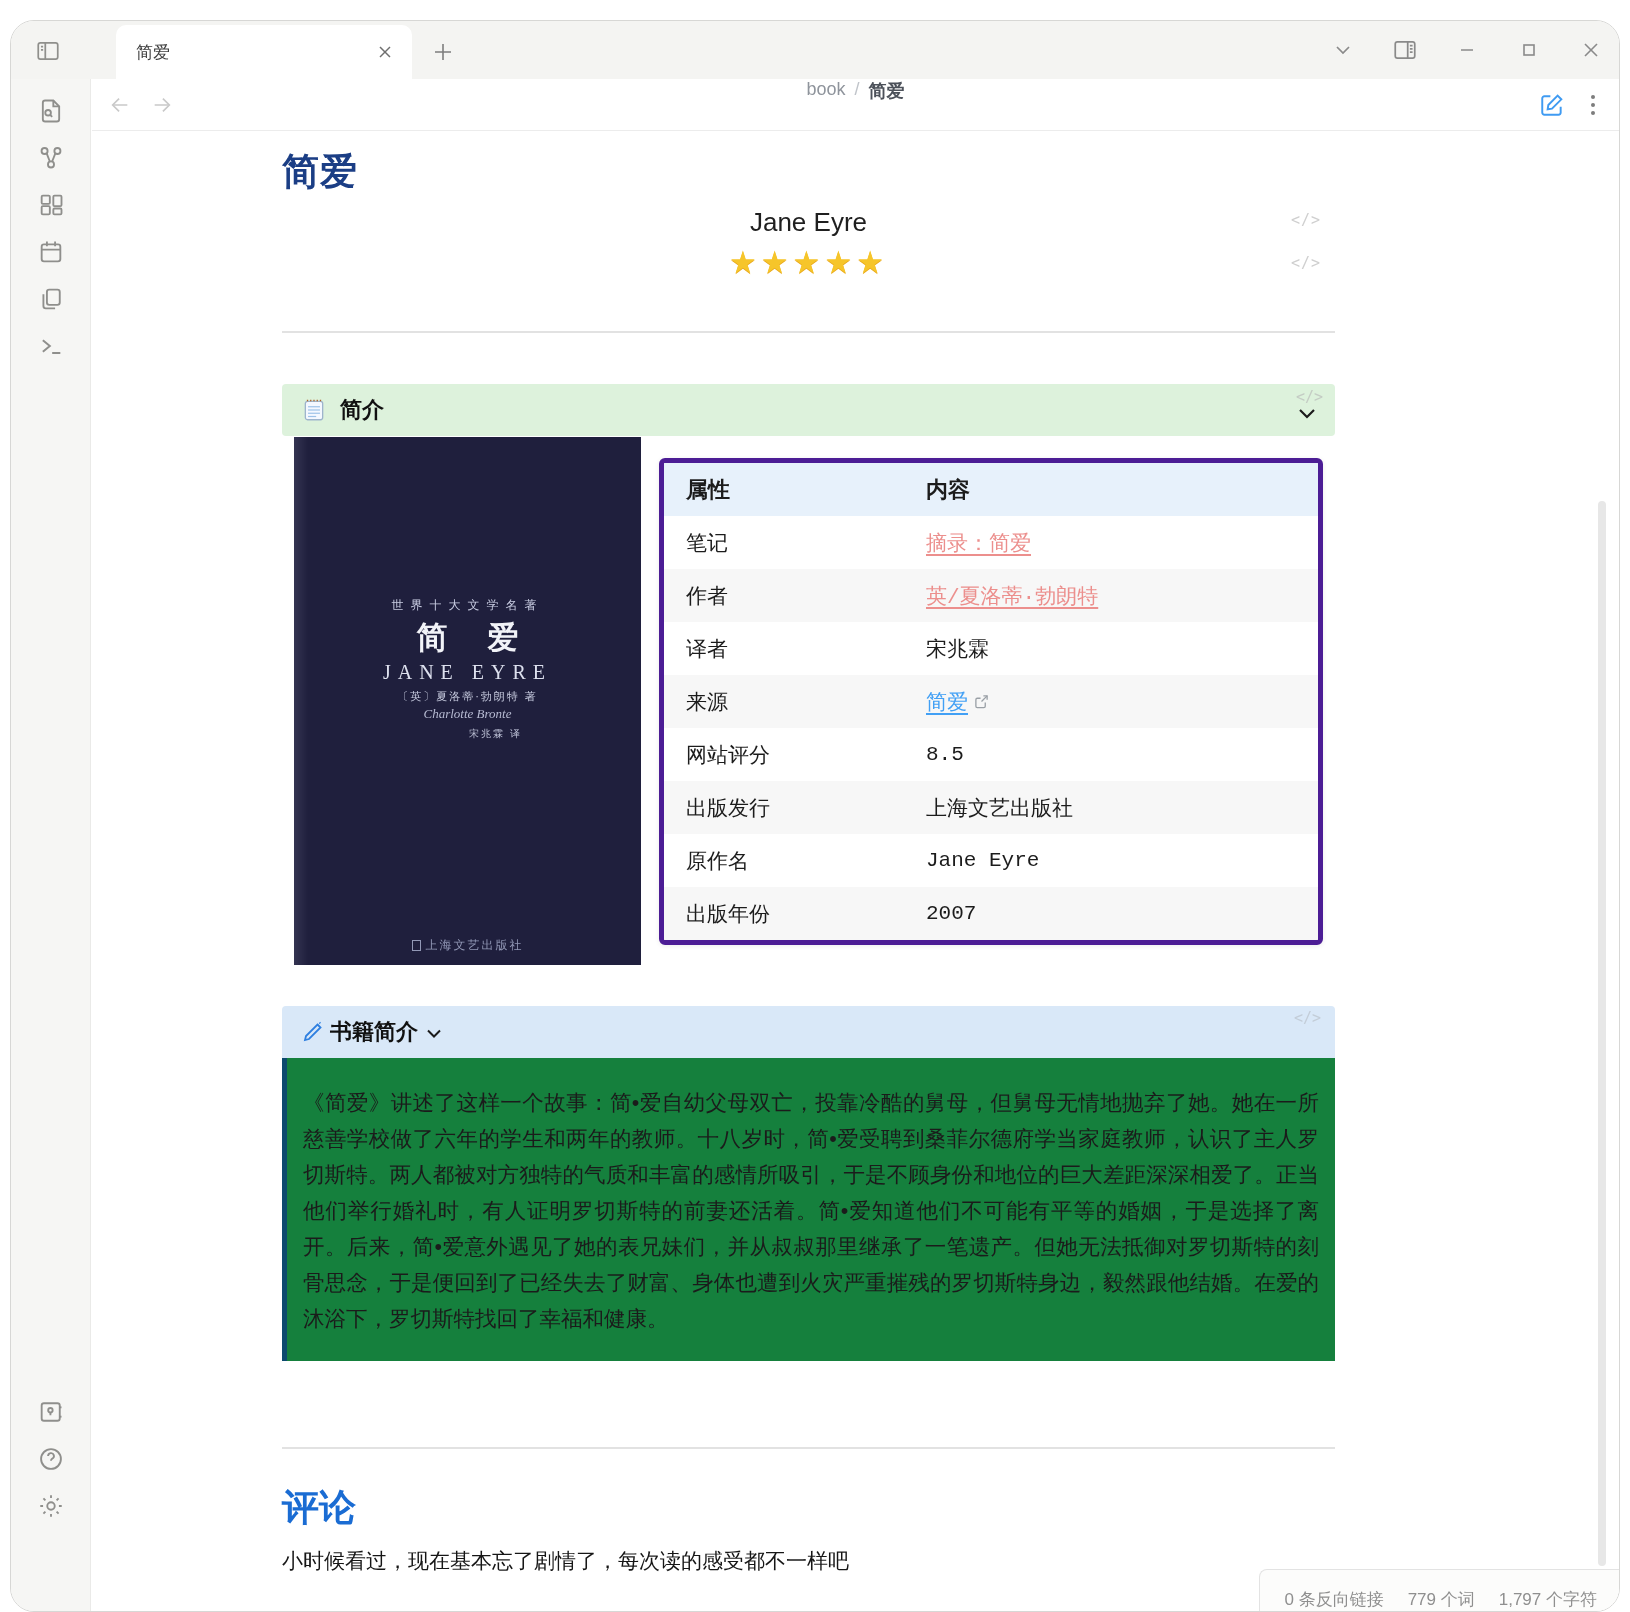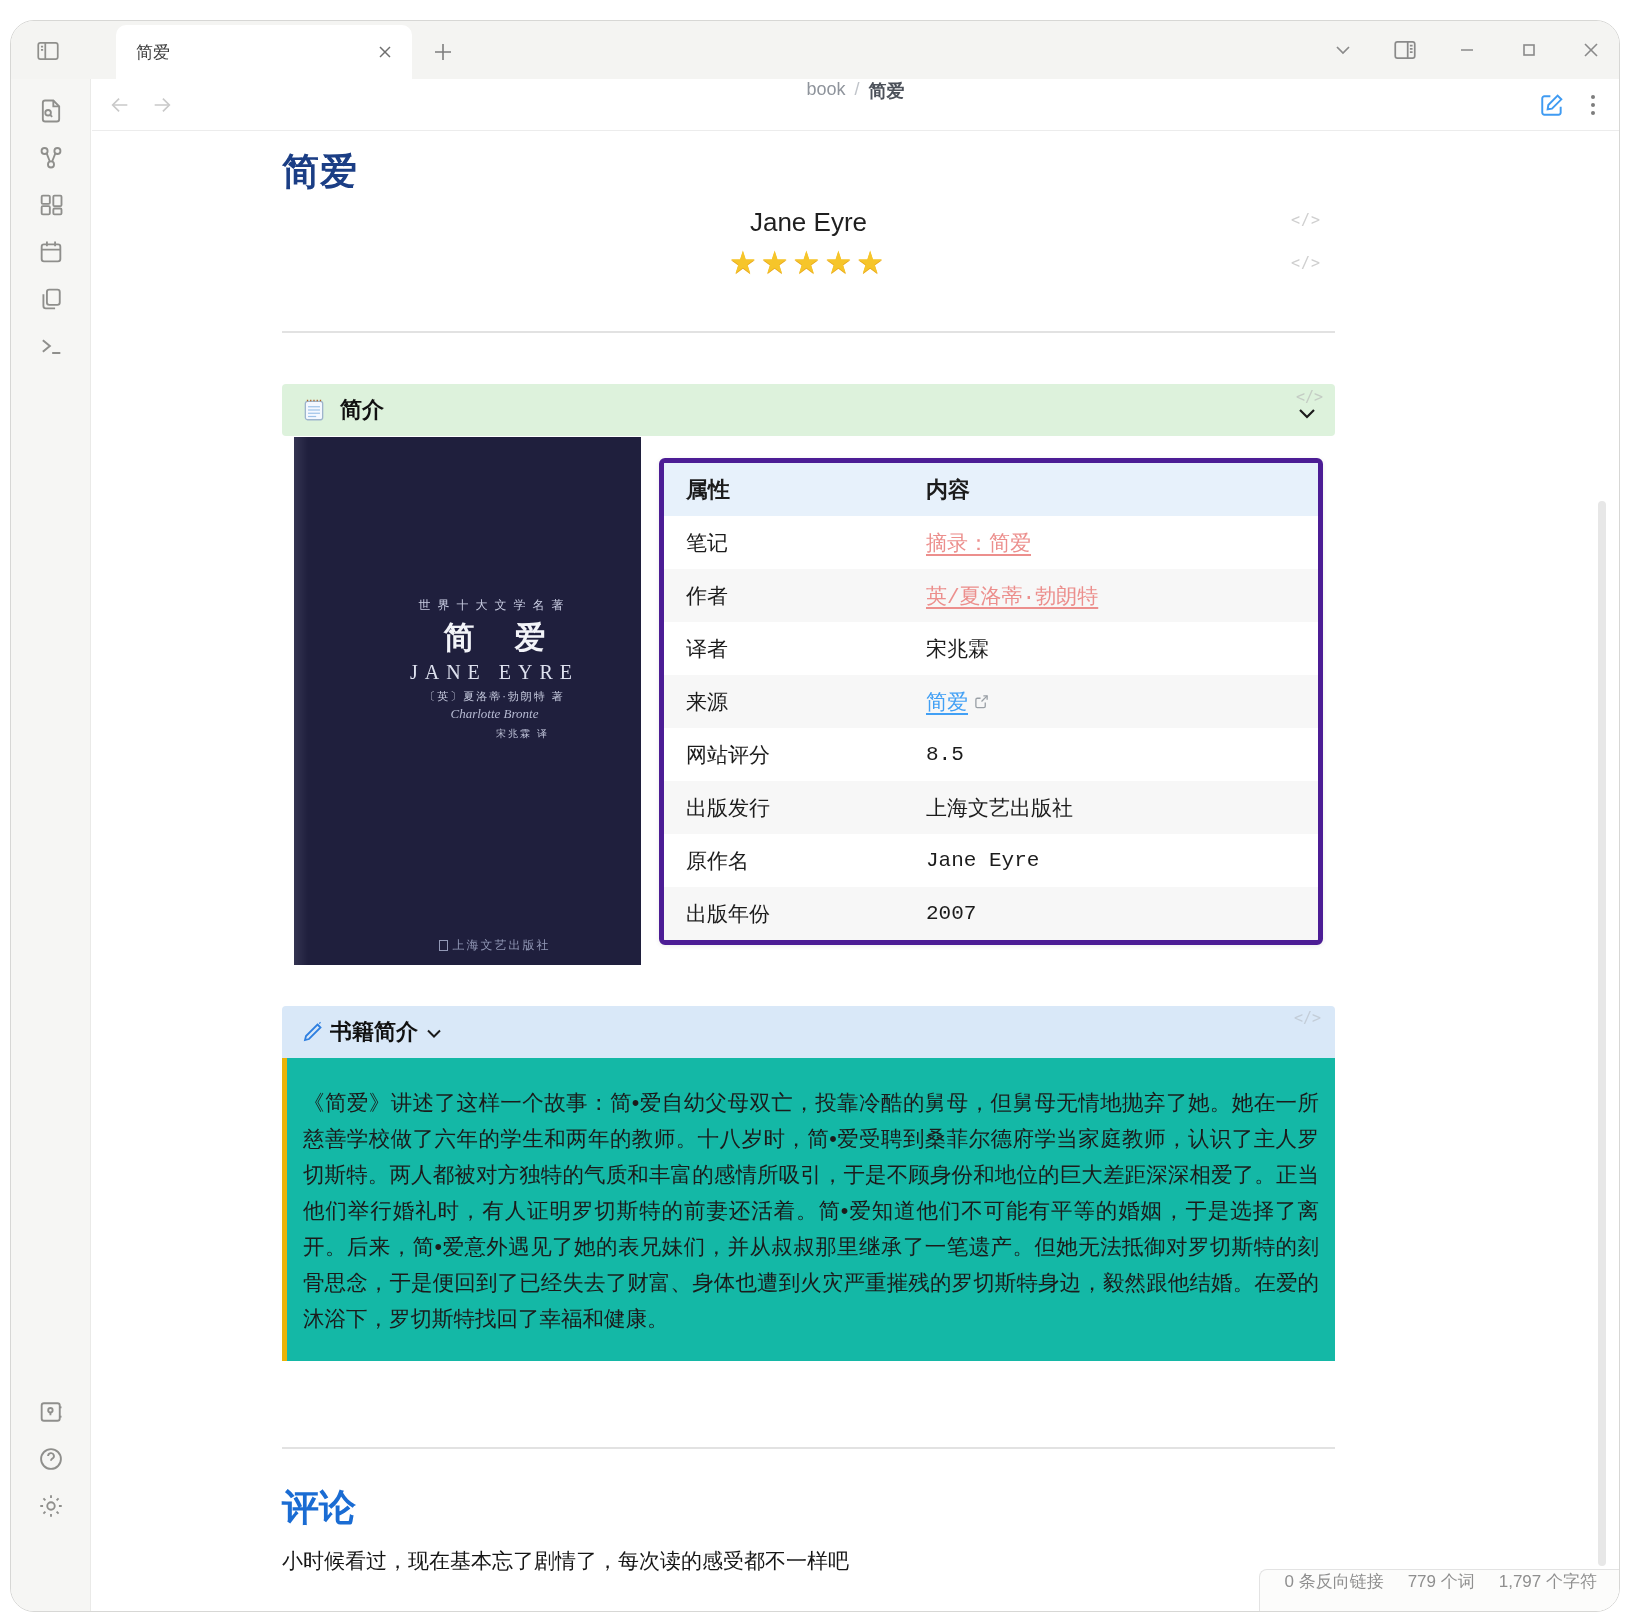--- a/index.html
+++ b/index.html
@@ -54,7 +54,7 @@
 
   .intro-row { display:flex; }
   .cover { margin-left:12px; margin-top:1px; width:347px; height:528px; flex:0 0 auto;
-    background:linear-gradient(90deg,#343452 0px,#26264400 14px),#1f1f3d; color:#fff; position:relative; text-align:center;padding-left:27px; }
+    background:linear-gradient(90deg,#343452 0px,#26264400 14px),#1f1f3d; color:#fff; position:relative; text-align:center; }
   .cover-series { position:absolute; top:160px; width:100%; font-size:12px; letter-spacing:7px; color:#c9cde2; }
   .cover-title-cn { position:absolute; top:180px; width:100%; font-size:31px; font-weight:bold; letter-spacing:40px; text-indent:40px; color:#f2f3f8; }
   .cover-title-en { position:absolute; top:224px; width:100%; font-family:"Liberation Serif","DejaVu Serif",serif; font-size:20px; letter-spacing:7px; color:#dde0ee; }

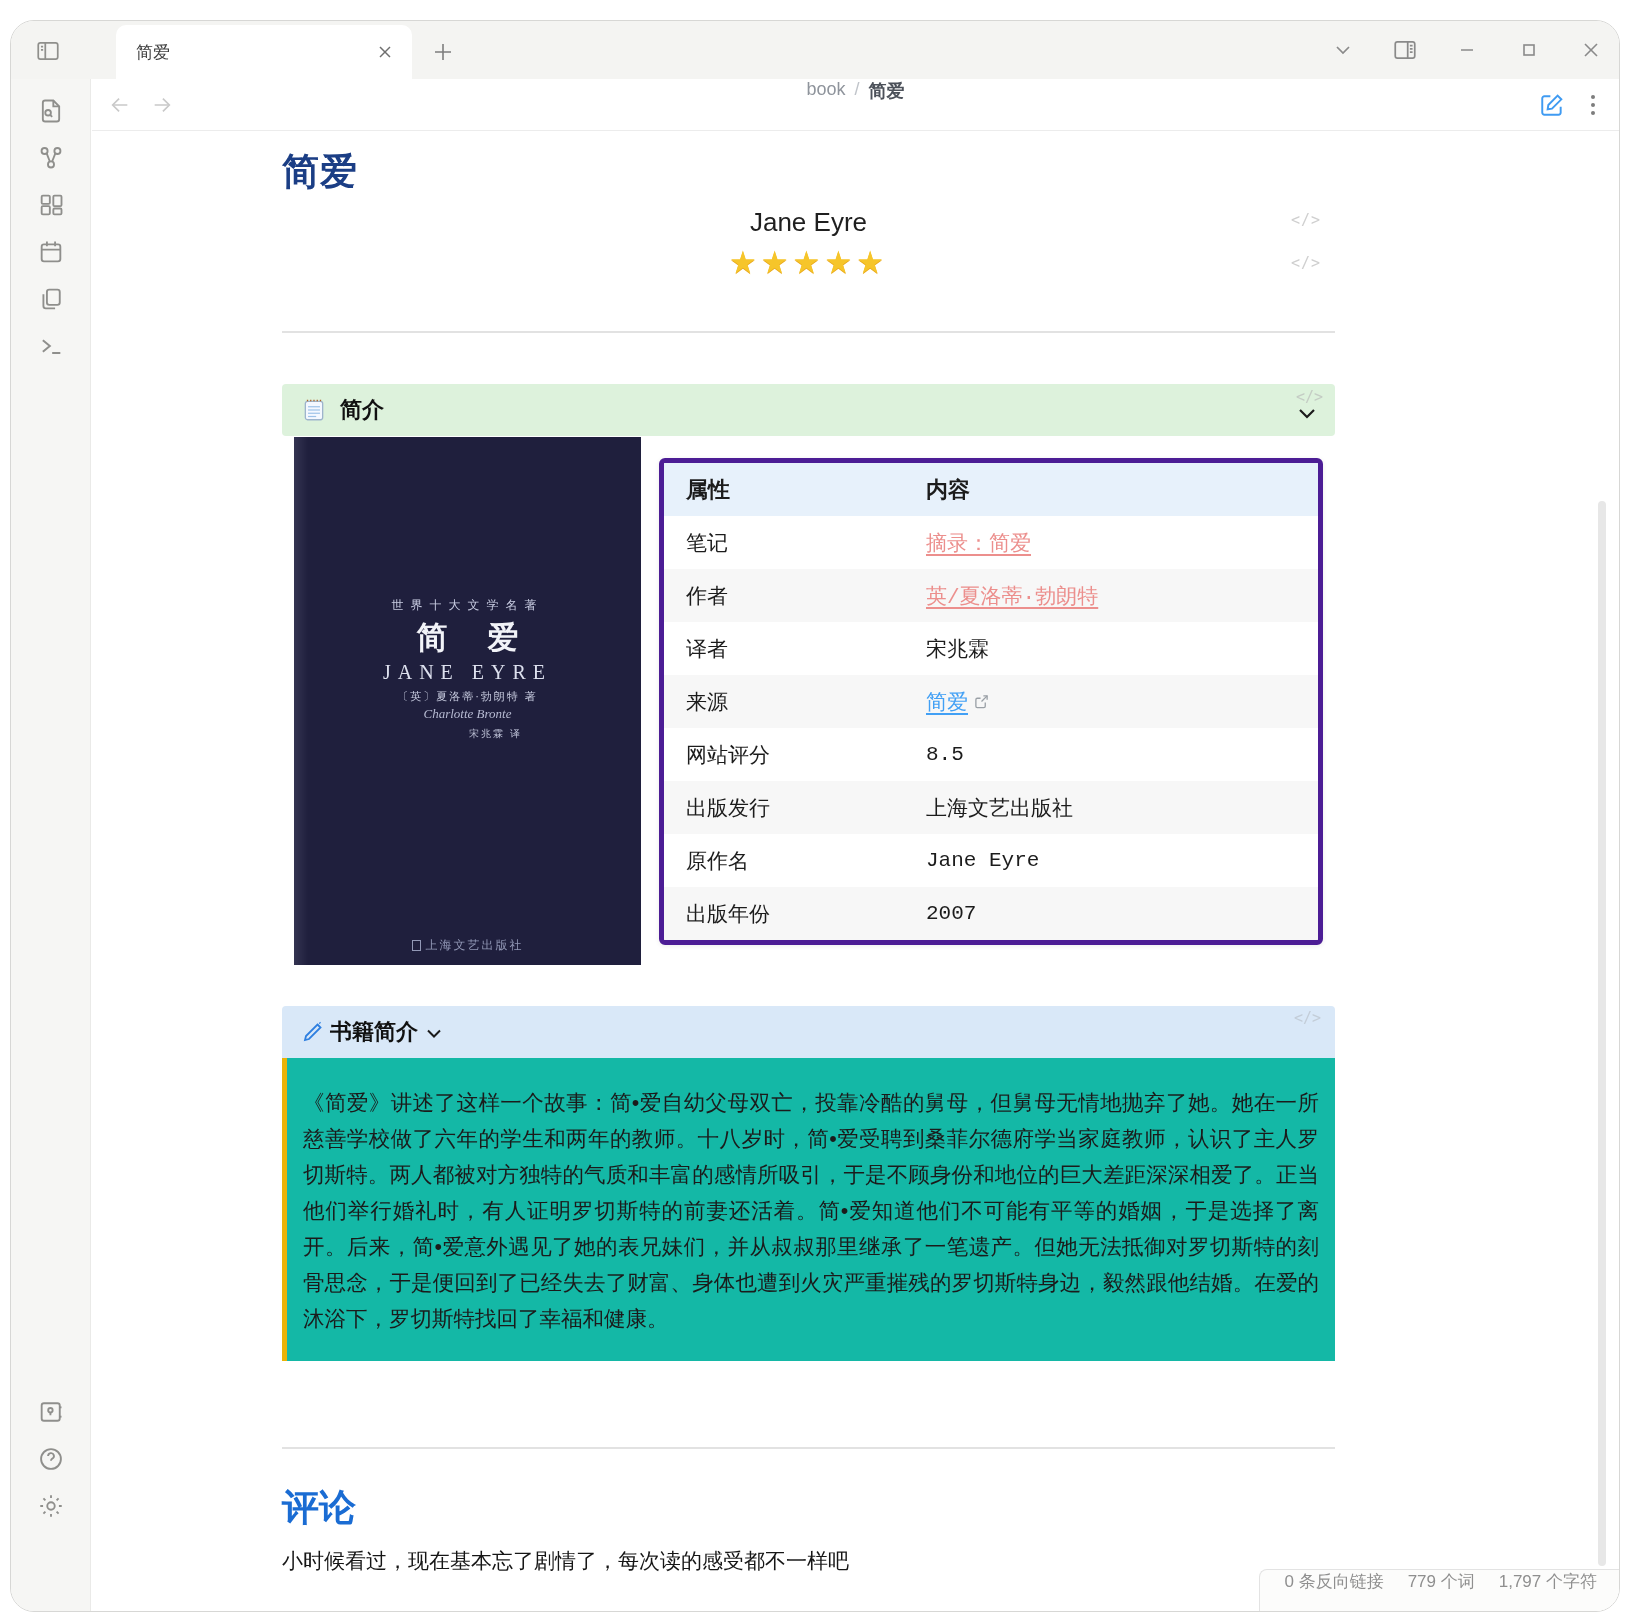--- a/index.html
+++ b/index.html
@@ -76,7 +76,7 @@
 
   .callout-blue-head { position:relative; margin-top:41px; height:52px; background:#d9e8f8; border-radius:4px 4px 0 0; display:flex; align-items:center; padding-left:19px; gap:5px; }
   .callout-blue-head .code-marker3 { position:absolute; right:14px; top:3px; color:#c3cdd8; font-size:15px; font-family:"DejaVu Sans Mono",monospace; }
-  .callout-blue-body { border-left:5px solid #eab308; background:#14b8a6; padding:27px 16px 24px 16px; }
+  .callout-blue-body { border-left:5px solid #0c4a6e; background:#15803d; padding:27px 16px 24px 16px; }
   .callout-blue-body p { font-size:21.5px; line-height:36px; color:#1b1b1b; text-align:justify; }
 
   .hr2 { margin-top:86px; height:2px; background:#e2e2e2; border:none; }

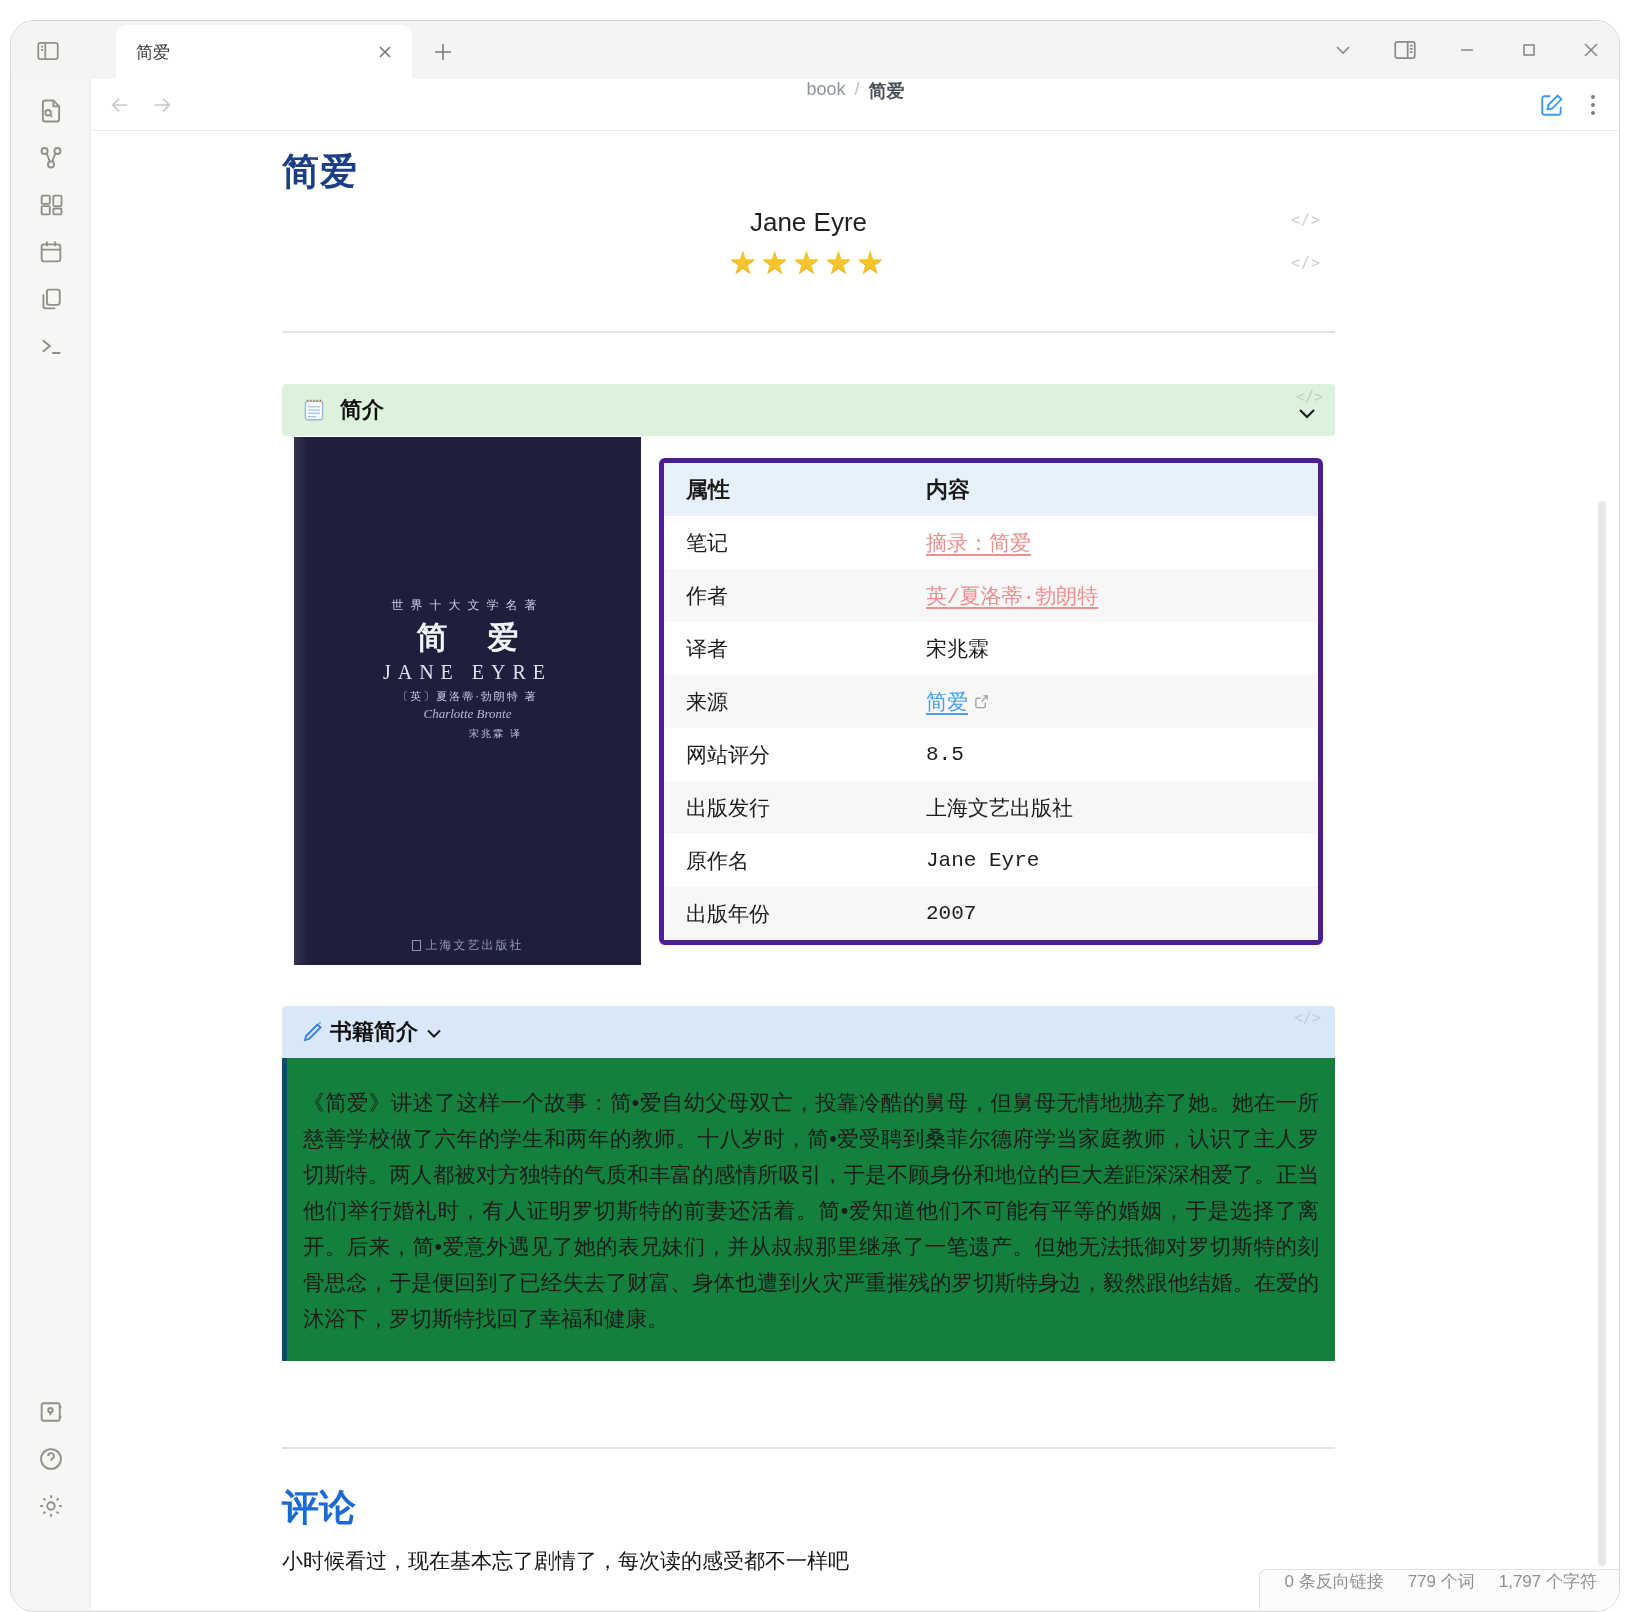--- a/index.html
+++ b/index.html
@@ -83,7 +83,7 @@
   h2.comments-title { margin-top:34px; font-size:37px; font-weight:bold; color:#1a6cd3; }
   .comment-text { margin-top:14px; font-size:21px; color:#161616; }
 
-  .statusbar { position:absolute; right:0; bottom:0; height:42px; background:#fcfcfb; border:1px solid #e3e3e3; border-right:none; border-bottom:none; border-radius:8px 0 0 0; display:flex; align-items:flex-start; gap:24px; padding:0 22px 0 24px; font-size:17px; color:#8f8f8f; }
+  .statusbar { position:absolute; right:0; bottom:0; height:42px; background:#fcfcfb; border:1px solid #e3e3e3; border-right:none; border-bottom:none; border-radius:8px 0 0 0; display:flex; align-items:flex-end; gap:24px; padding:0 22px 0 24px; font-size:17px; color:#8f8f8f; }
   .scroll-thumb { position:absolute; right:13px; top:370px; width:8px; height:1065px; background:#e7e7e7; border-radius:4px; }
 
   svg { display:block; }

